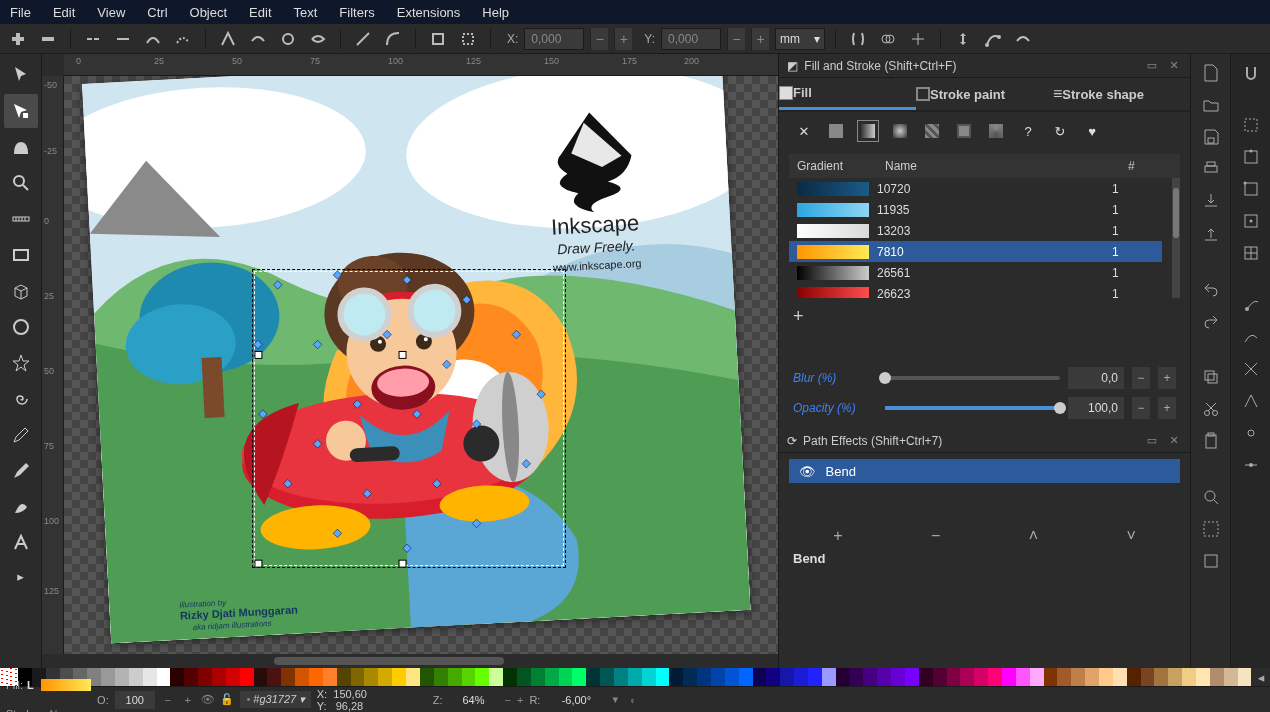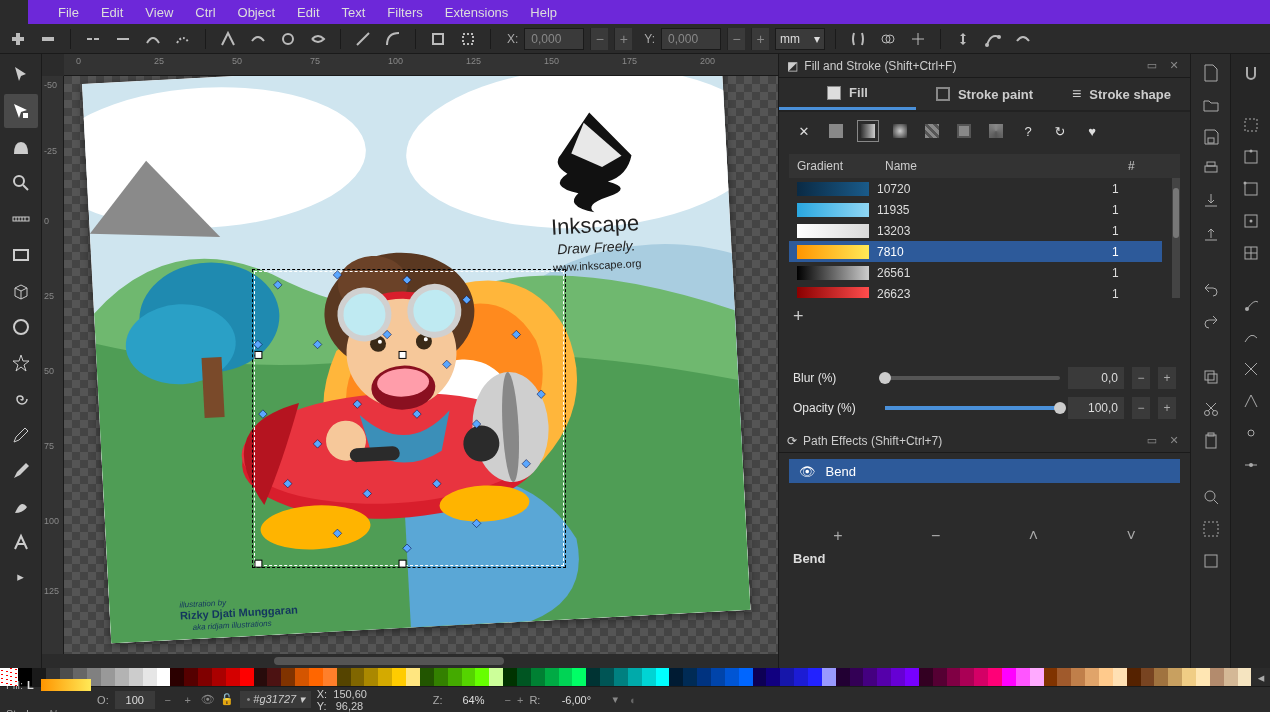--- a/index.html
+++ b/index.html
@@ -8,7 +8,7 @@
 .col { display: flex; flex-direction: column; }
 
 
-.menu-bar { height: 24px; background: #6d28d9; display: flex; align-items: center; padding: 0 20px; gap: 2px; margin-left: 28px; }
+.menu-bar { height: 24px; background: #0f172a; display: flex; align-items: center; padding: 0 0; gap: 2px; }
 .menu-bar span { padding: 3px 10px; }
 
 

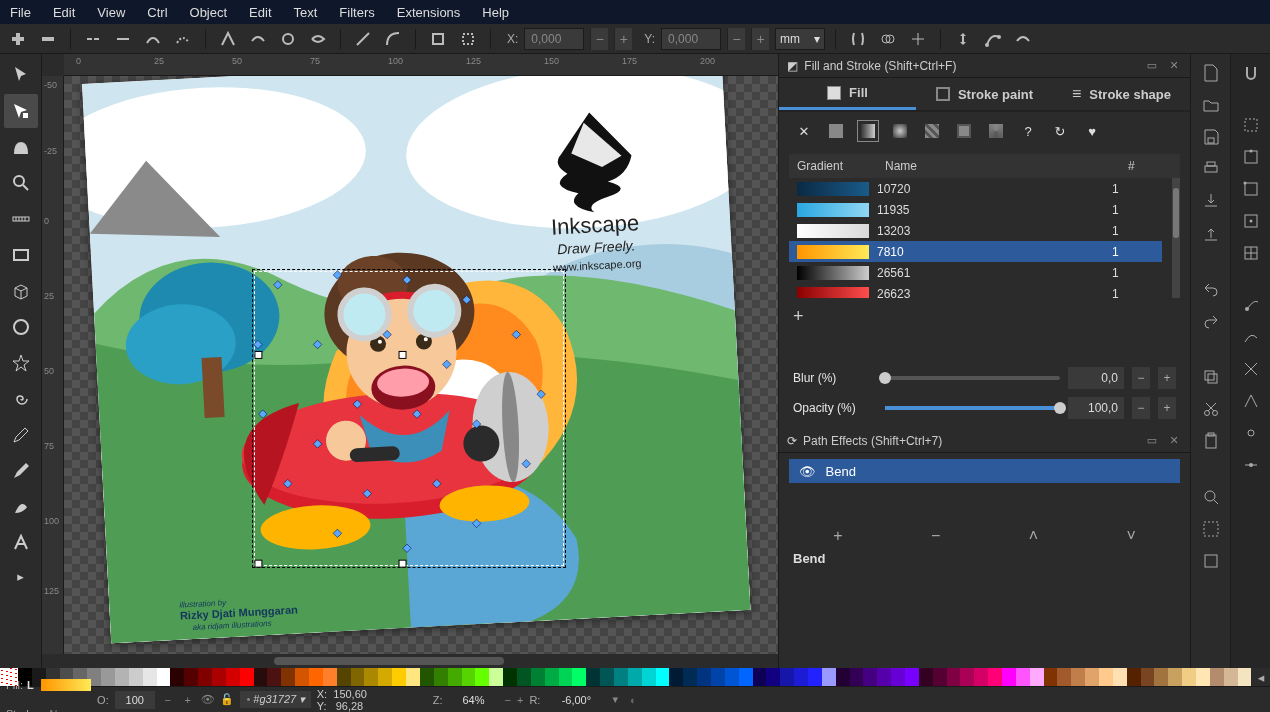--- a/index.html
+++ b/index.html
@@ -333,7 +333,7 @@
       <span class="tick" style="left:402px">125</span>
       <span class="tick" style="left:480px">150</span>
       <span class="tick" style="left:558px">175</span>
-      <span class="tick" style="left:636px">200</span>
+      <span class="tick" style="left:620px">200</span>
     </div>
     <div class="canvas-row">
       <div class="ruler-v">

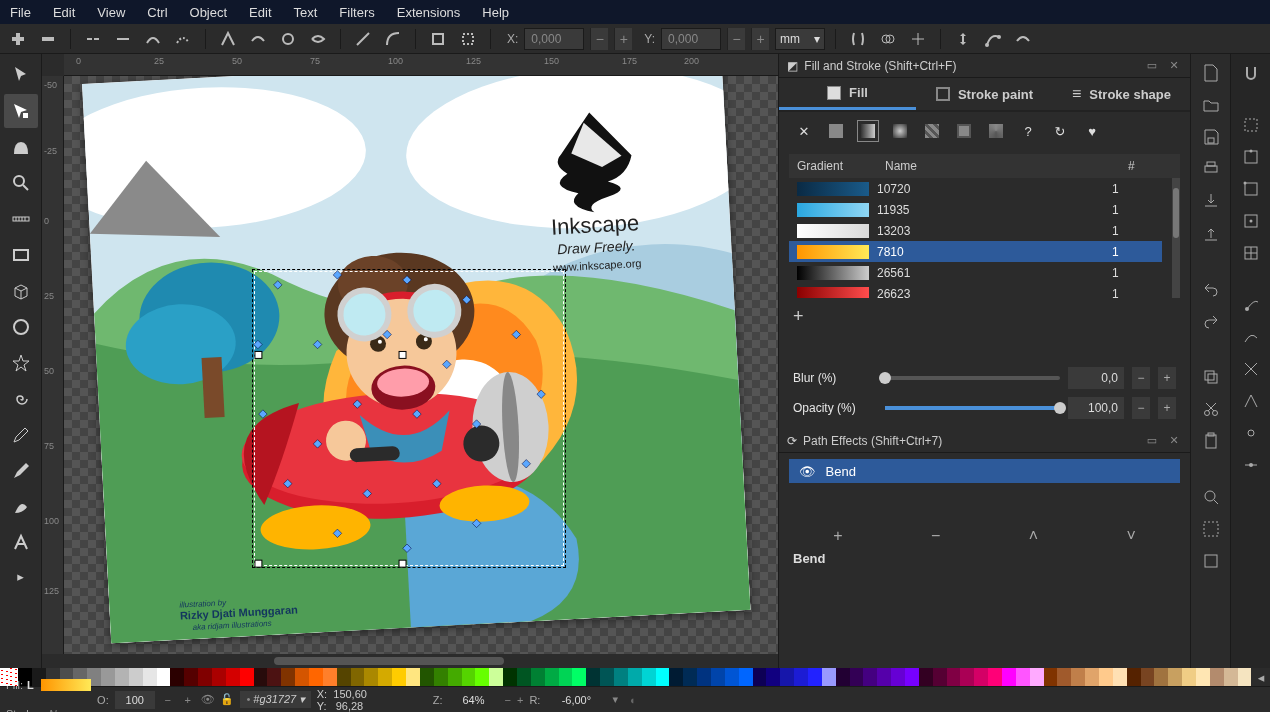--- a/index.html
+++ b/index.html
@@ -48,7 +48,7 @@
 .panel-title .spacer { flex:1; }
 .tiny-icon { width:16px; height:16px; display:flex; align-items:center; justify-content:center; color:#888; font-size:11px;}
 .fs-tabs { display:flex; height:34px; background:#2b2b2b; border-bottom:2px solid #222;}
-.fs-tab { flex:1; display:flex; align-items:center; justify-content:center; gap:8px; color:#ccc; font-size:13px; font-weight:bold;}
+.fs-tab { flex:1; display:flex; align-items:center; color:#ccc; font-size:13px; font-weight:bold;}
 .fs-tab.active { border-bottom:3px solid #4a90d9; }
 .fs-tab .sq { width:14px; height:14px; border:1px solid #888;}
 .fs-tab.active .sq { background:#ddd; }

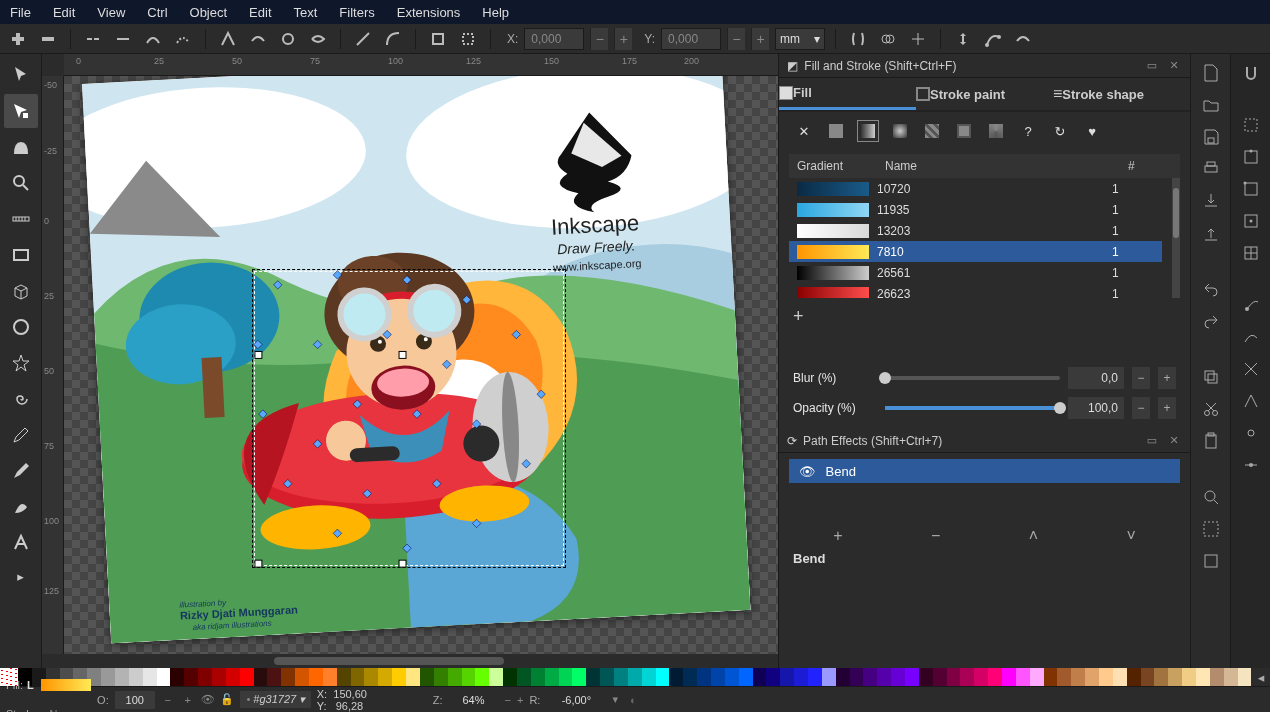--- a/index.html
+++ b/index.html
@@ -67,7 +67,7 @@
 .grad-row .count { width:50px; padding-right:10px; }
 .grad-add { padding:8px 14px; color:#ccc; font-size:18px;}
 .slider-row { display:flex; align-items:center; padding:4px 14px; gap:8px; font-size:12px;}
-.slider-row label { width:84px; color:#e5e5e5;}
+.slider-row label { width:84px; color:#3b82f6;font-style:italic;}
 .slider-row .track { flex:1; height:4px; background:#555; position:relative; border-radius:2px;}
 .slider-row .track .fill { position:absolute; left:0; top:0; bottom:0; background:#4a90d9;}
 .slider-row .knob { width:12px; height:12px; background:#ccc; border-radius:50%; position:absolute; top:-4px; transform:translateX(-50%);}

